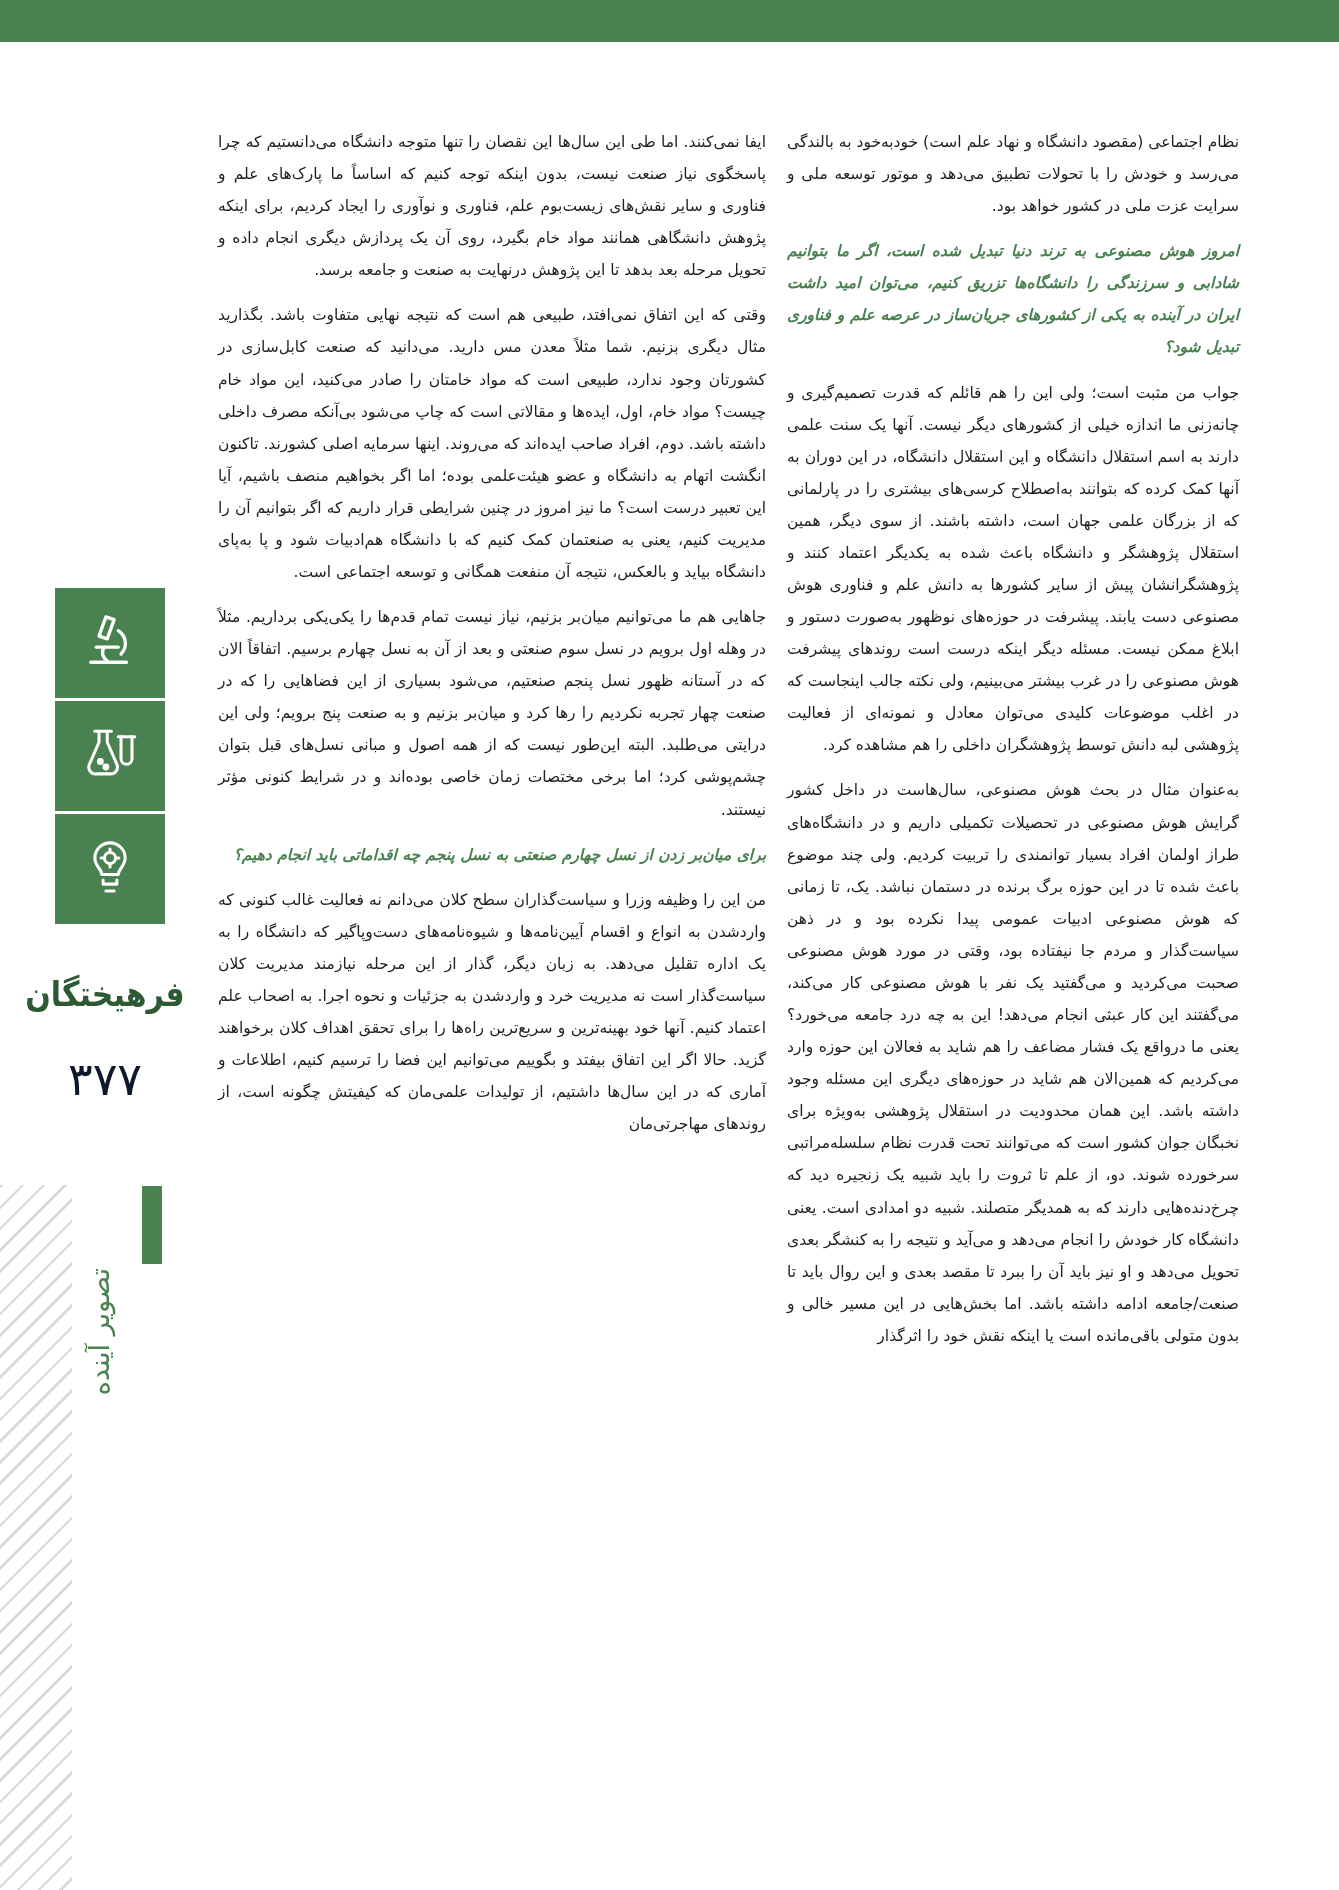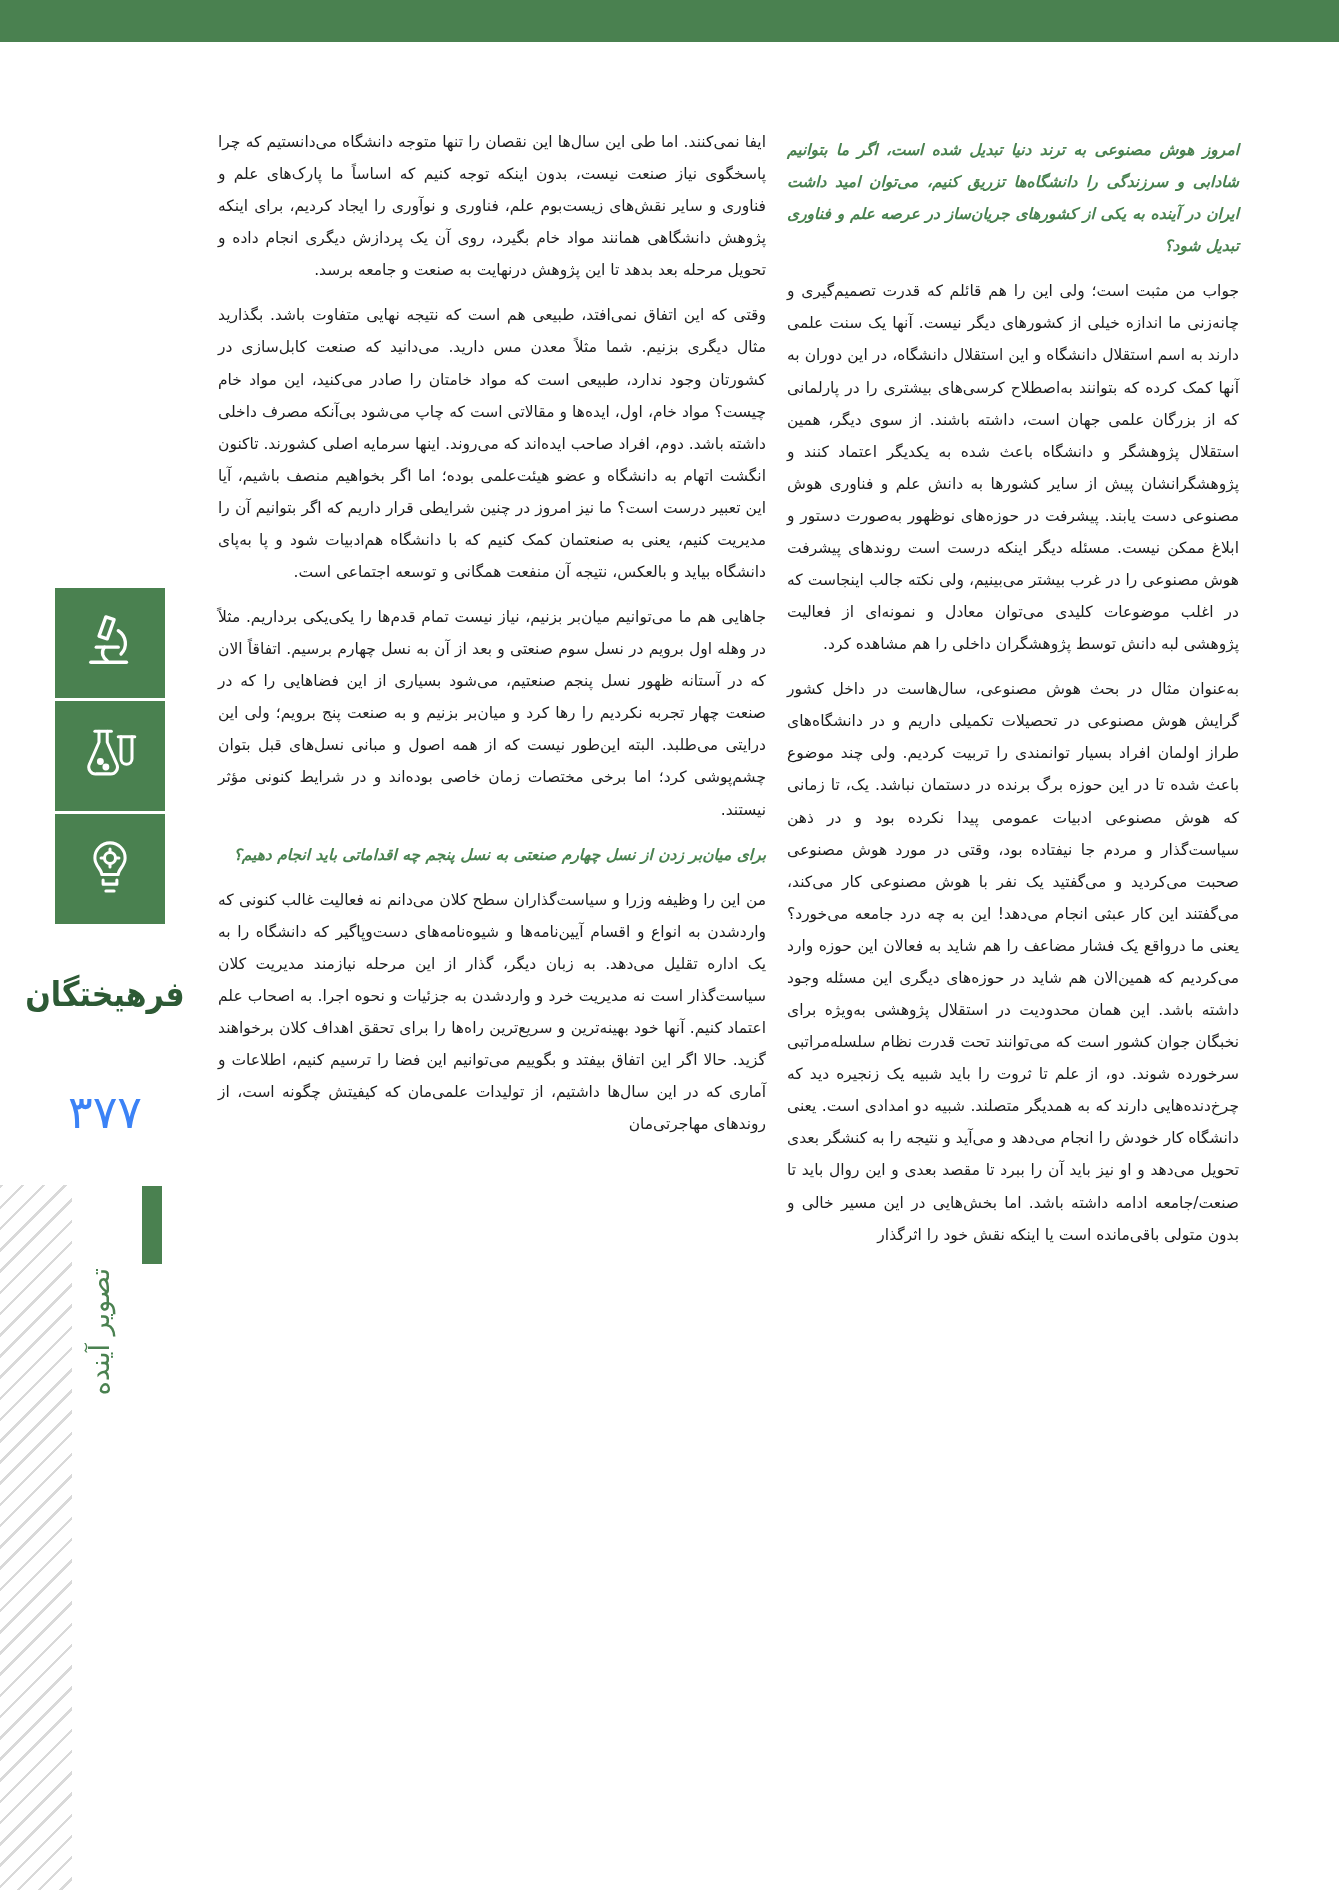--- a/index.html
+++ b/index.html
@@ -140,6 +140,7 @@
   <main>
 
     <section class="col right-col">
+      <p class="body">نظام اجتماعی (مقصود دانشگاه و نهاد علم است) خودبه‌خود به بالندگی می‌رسد و خودش را با تحولات تطبیق می‌دهد و موتور توسعه ملی و سرایت عزت ملی در کشور خواهد بود.</p>
       <p class="question">امروز هوش مصنوعی به ترند دنیا تبدیل شده است، اگر ما بتوانیم شادابی و سرزندگی را دانشگاه‌ها تزریق کنیم، می‌توان امید داشت ایران در آینده به یکی از کشورهای جریان‌ساز در عرصه علم و فناوری تبدیل شود؟</p>
       <p class="body">جواب من مثبت است؛ ولی این را هم قائلم که قدرت تصمیم‌گیری و چانه‌زنی ما اندازه خیلی از کشورهای دیگر نیست. آنها یک سنت علمی دارند به اسم استقلال دانشگاه و این استقلال دانشگاه، در این دوران به آنها کمک کرده که بتوانند به‌اصطلاح کرسی‌های بیشتری را در پارلمانی که از بزرگان علمی جهان است، داشته باشند. از سوی دیگر، همین استقلال پژوهشگر و دانشگاه باعث شده به یکدیگر اعتماد کنند و پژوهشگرانشان پیش از سایر کشورها به دانش علم و فناوری هوش مصنوعی دست یابند. پیشرفت در حوزه‌های نوظهور به‌صورت دستور و ابلاغ ممکن نیست. مسئله دیگر اینکه درست است روندهای پیشرفت هوش مصنوعی را در غرب بیشتر می‌بینیم، ولی نکته جالب اینجاست که در اغلب موضوعات کلیدی می‌توان معادل و نمونه‌ای از فعالیت پژوهشی لبه دانش توسط پژوهشگران داخلی را هم مشاهده کرد.</p>
       <p class="body">به‌عنوان مثال در بحث هوش مصنوعی، سال‌هاست در داخل کشور گرایش هوش مصنوعی در تحصیلات تکمیلی داریم و در دانشگاه‌های طراز اولمان افراد بسیار توانمندی را تربیت کردیم. ولی چند موضوع باعث شده تا در این حوزه برگ برنده در دستمان نباشد. یک، تا زمانی که هوش مصنوعی ادبیات عمومی پیدا نکرده بود و در ذهن سیاست‌گذار و مردم جا نیفتاده بود، وقتی در مورد هوش مصنوعی صحبت می‌کردید و می‌گفتید یک نفر با هوش مصنوعی کار می‌کند، می‌گفتند این کار عبثی انجام می‌دهد! این به چه درد جامعه می‌خورد؟ یعنی ما درواقع یک فشار مضاعف را هم شاید به فعالان این حوزه وارد می‌کردیم که همین‌الان هم شاید در حوزه‌های دیگری این مسئله وجود داشته باشد. این همان محدودیت در استقلال پژوهشی به‌ویژه برای نخبگان جوان کشور است که می‌توانند تحت قدرت نظام سلسله‌مراتبی سرخورده شوند. دو، از علم تا ثروت را باید شبیه یک زنجیره دید که چرخ‌دنده‌هایی دارند که به همدیگر متصلند. شبیه دو امدادی است. یعنی دانشگاه کار خودش را انجام می‌دهد و می‌آید و نتیجه را به کنشگر بعدی تحویل می‌دهد و او نیز باید آن را ببرد تا مقصد بعدی و این روال باید تا صنعت/جامعه ادامه داشته باشد. اما بخش‌هایی در این مسیر خالی و بدون متولی باقی‌مانده است یا اینکه نقش خود را اثرگذار</p>

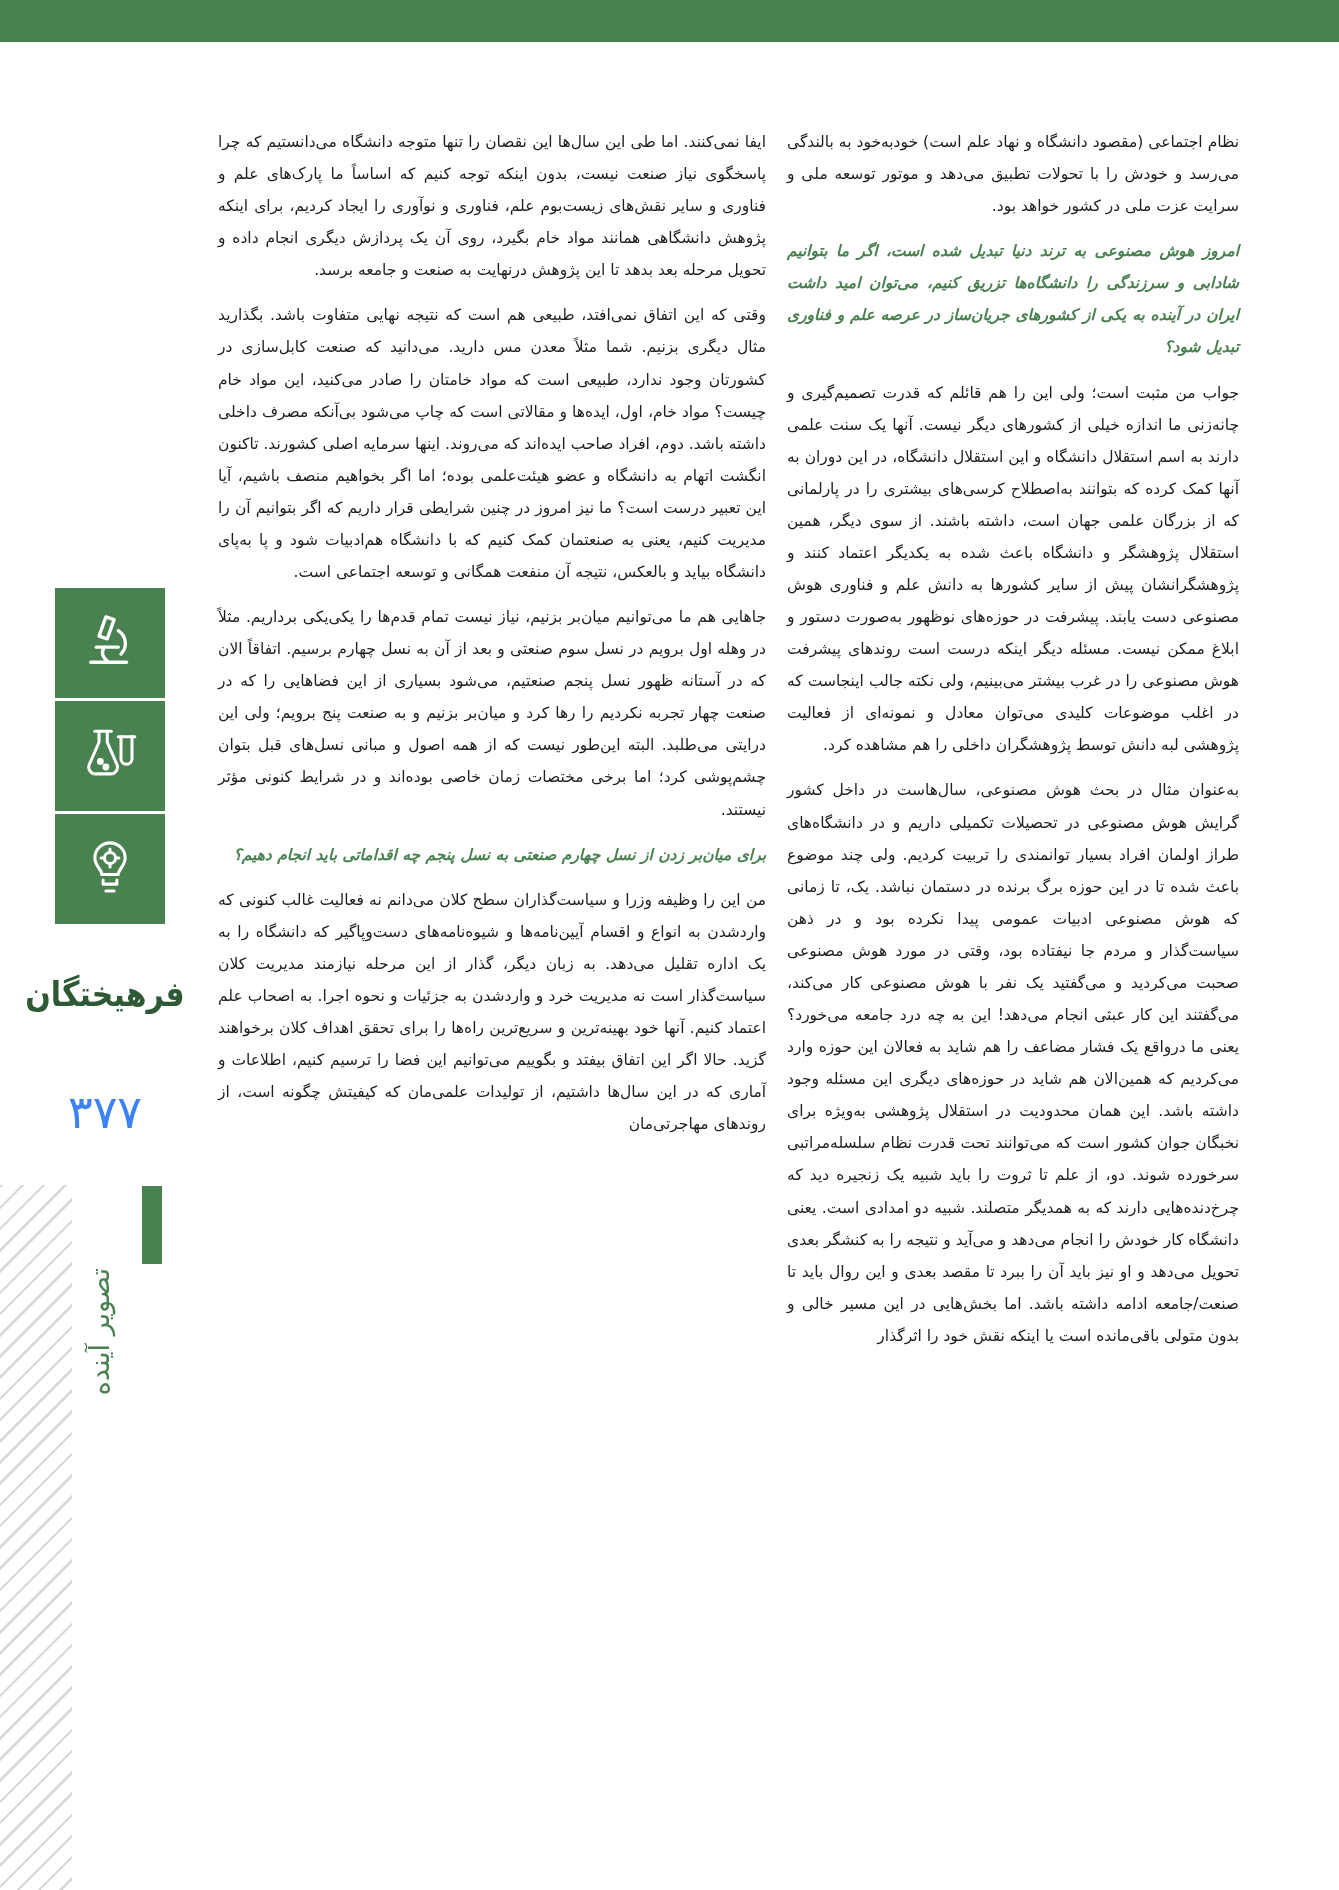--- a/index.html
+++ b/index.html
@@ -39,8 +39,8 @@
     transform:scaleY(1.15);
   }
   .pagenum{
-    position:absolute;left:30px;top:1085px;width:150px;
-    text-align:center;font-size:46px;color:#3b82f6;
+    position:absolute;left:30px;top:1052px;width:150px;
+    text-align:center;font-size:46px;color:#0f172a;
     direction:rtl;letter-spacing:2px;
   }
   .marker{

